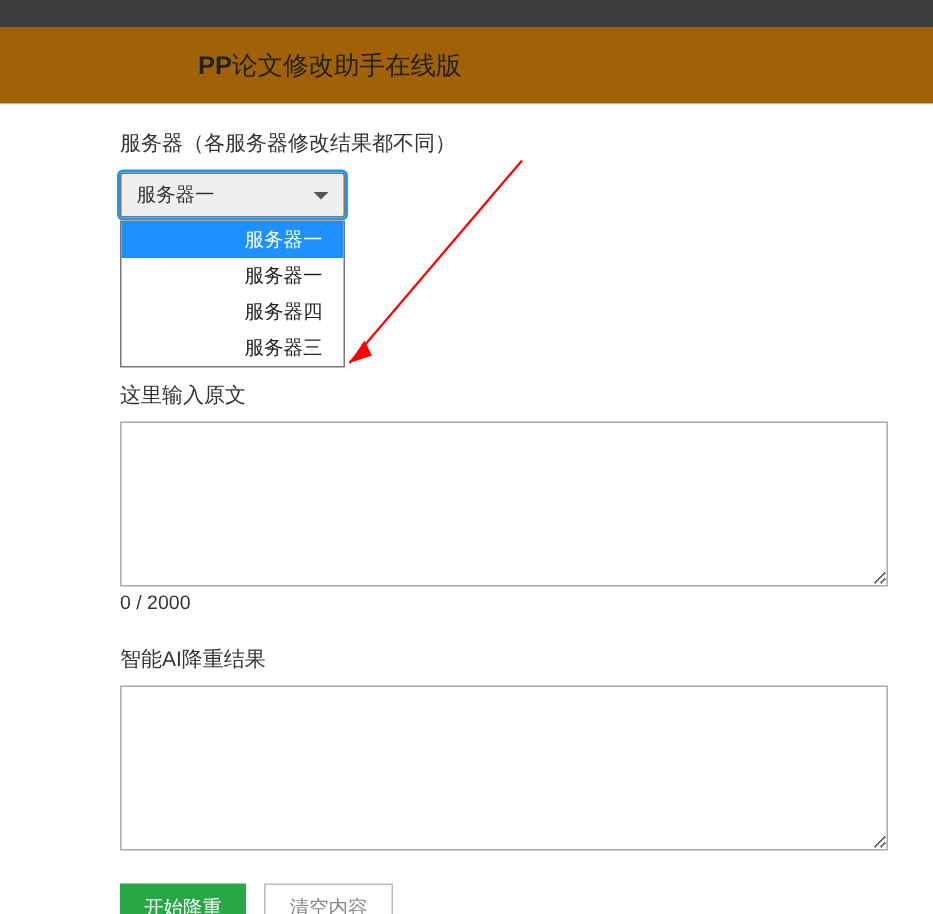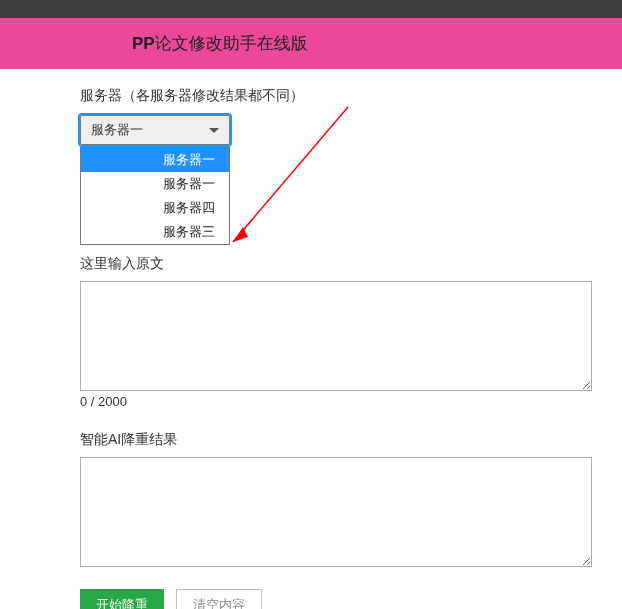--- a/index.html
+++ b/index.html
@@ -15,7 +15,7 @@
       background: #3d3d3d;
     }
     .title-bar {
-      background: #ec4899;
+      background: #a16207;
       padding: 14px 0 14px 132px;
     }
     .title {

